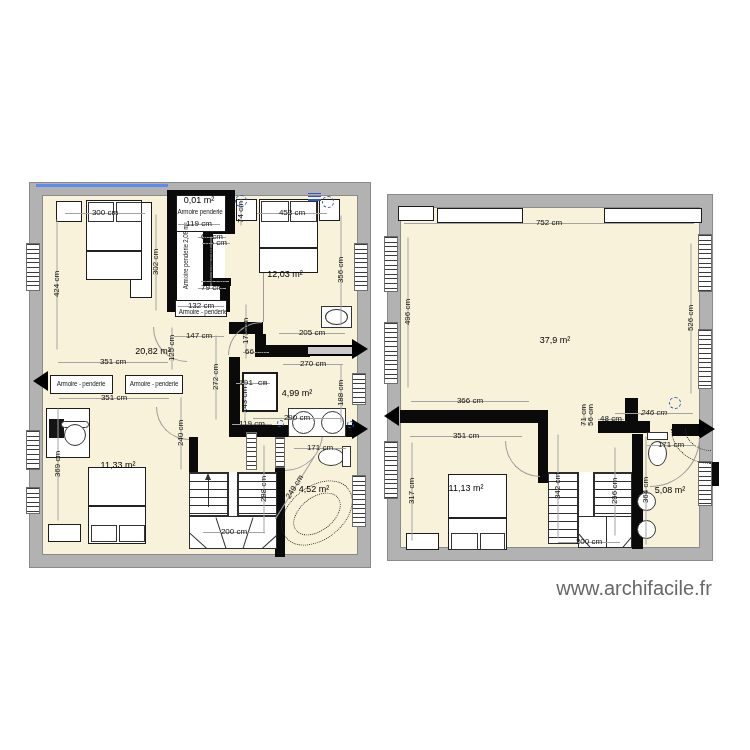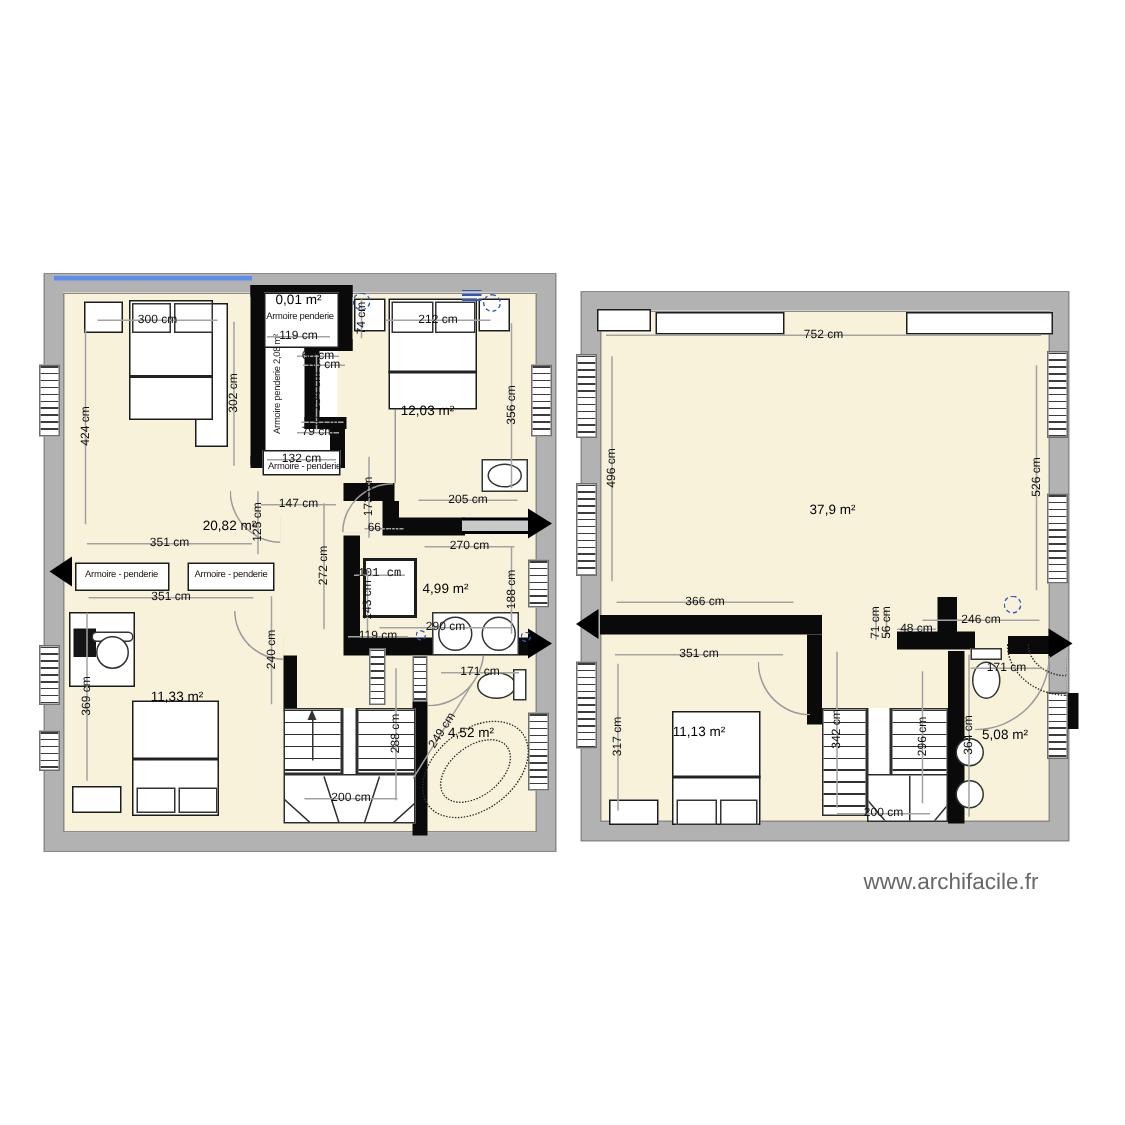--- a/index.html
+++ b/index.html
@@ -211,7 +211,7 @@
       <div class="dimline" style="left: 65px; top: 213px; width: 80px;"></div>
       <span class="lbl dim" style="left: 105px; top: 213px;">300 cm</span>
       <div class="dimline" style="left: 257px; top: 213px; width: 70px;"></div>
-      <span class="lbl dim" style="left: 292px; top: 213px;">212 cm</span>
+      <span class="lbl dim" style="left: 292px; top: 213px;">453 cm</span>
       <div class="dimline" style="left: 178px; top: 224px; width: 42px;"></div>
       <span class="lbl dim" style="left: 199px; top: 224px;">119 cm</span>
       <div class="dimline" style="left: 228px; top: 212px; width: 26px; transform: rotate(-90deg);"></div>

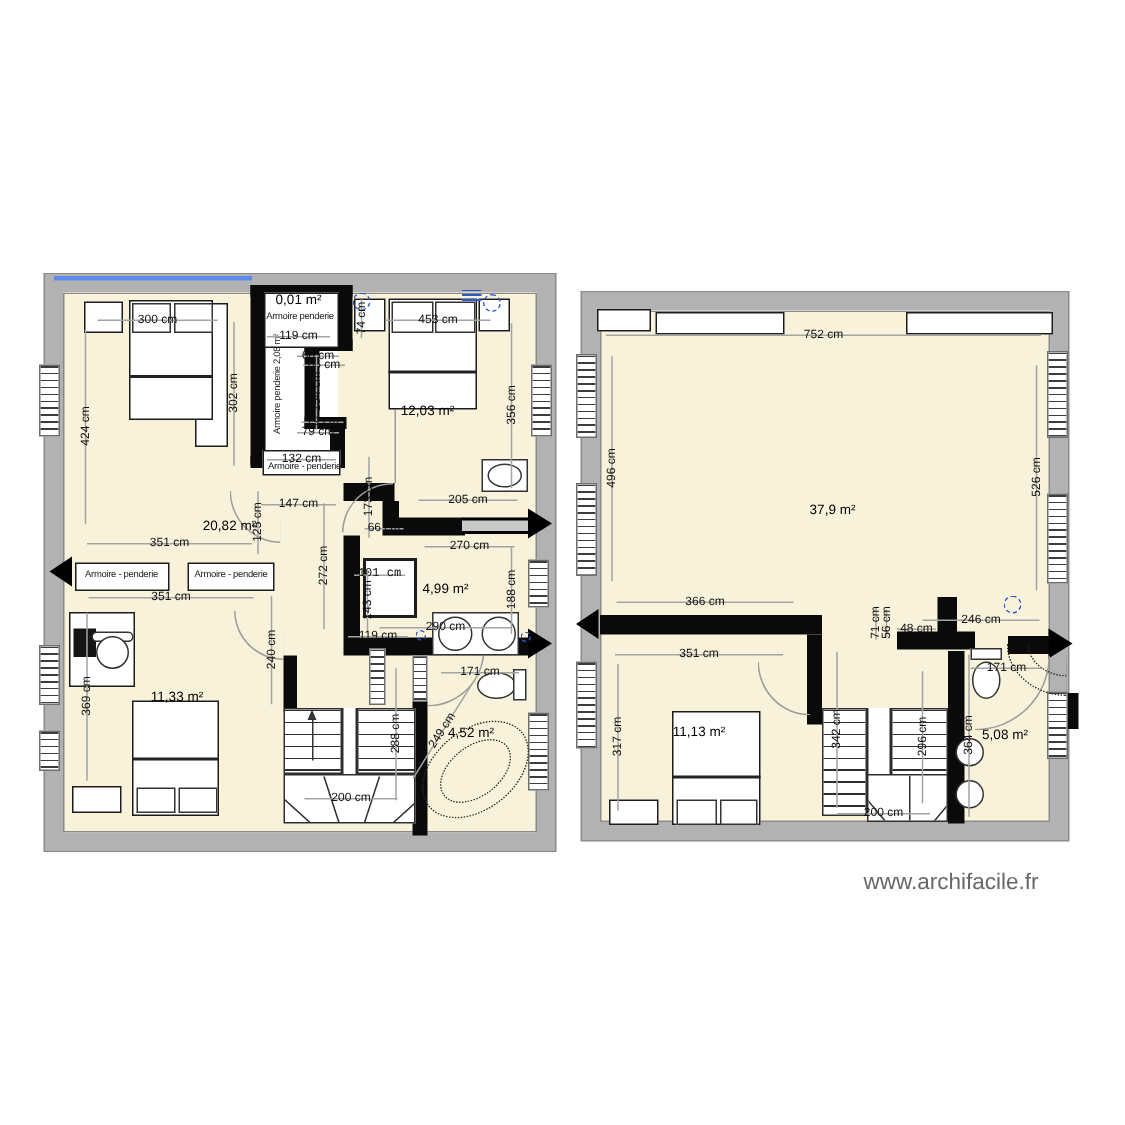--- a/index.html
+++ b/index.html
@@ -296,7 +296,7 @@
       <div class="dimline" style="left: 598px; top: 419px; width: 26px;"></div>
       <span class="lbl dim" style="left: 611px; top: 419px;">48 cm</span>
       <div class="dimline" style="left: 615px; top: 413px; width: 78px;"></div>
-      <span class="lbl dim" style="left: 654px; top: 413px;">246 cm</span>
+      <span class="lbl dim" style="left: 654px; top: 413px; font-style: italic;">246 cm</span>
       <div class="dimline" style="left: 647px; top: 445px; width: 48px;"></div>
       <span class="lbl dim" style="left: 671px; top: 445px;">171 cm</span>
       <div class="dimline" style="left: 506px; top: 486px; width: 104px; transform: rotate(-90deg);"></div>

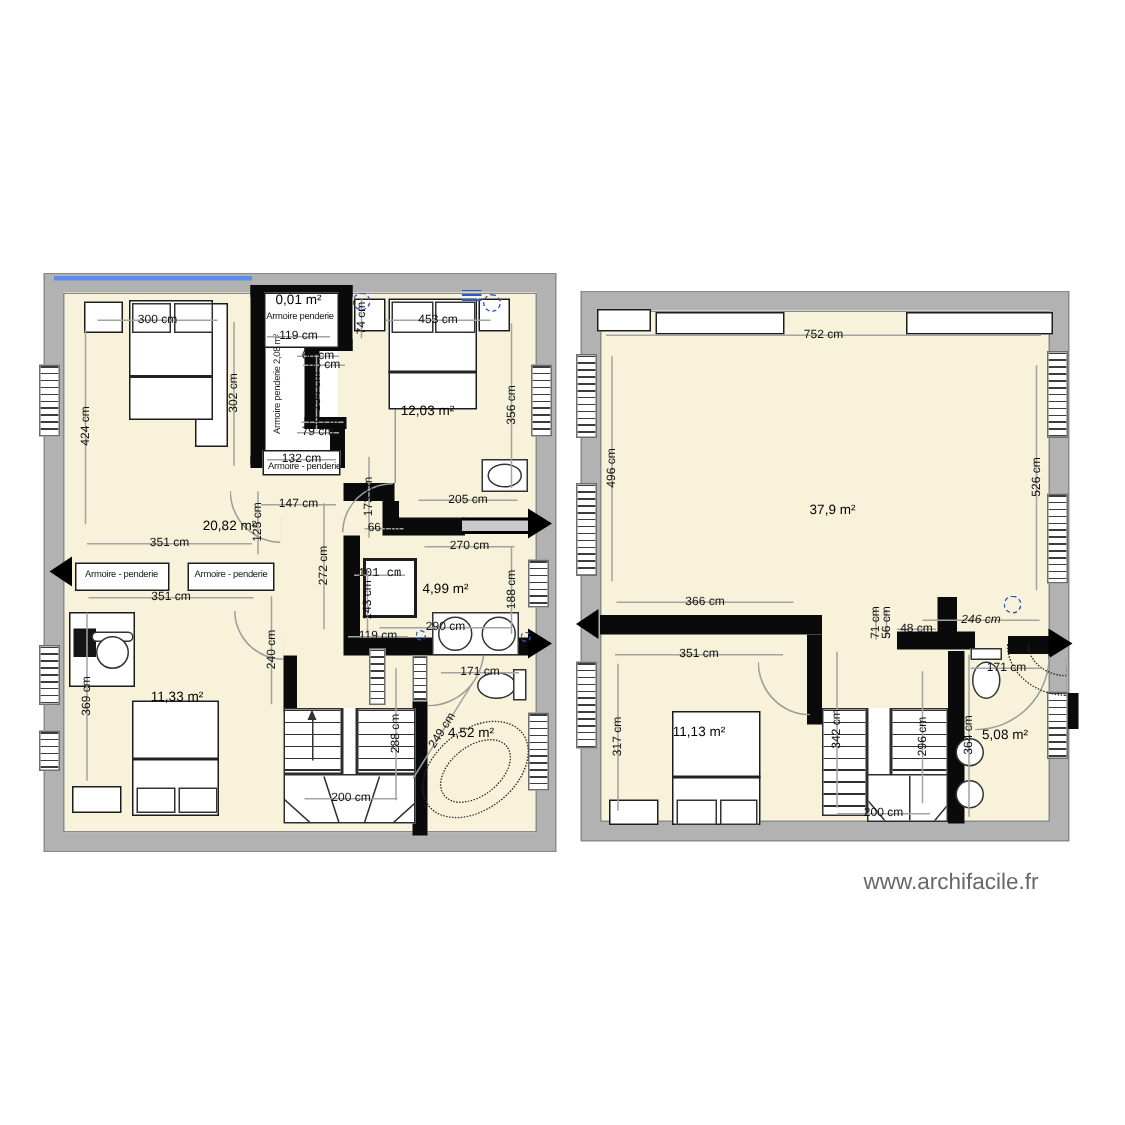--- a/index.html
+++ b/index.html
@@ -39,7 +39,7 @@
   .lbl{position:absolute;white-space:nowrap;color:#101010;font-size:8px;line-height:1;transform:translate(-50%,-50%)}
   .lbl.area{font-size:9px;color:#000}
   .lbl.furn{font-size:6.3px;color:#1a1a1a;letter-spacing:-0.2px}
-  .wm{position:absolute;color:#686868;font-size:15px;transform:translate(-50%,-50%)}
+  .wm{position:absolute;color:#686868;font-size:20px;transform:translate(-50%,-50%)}
 </style>
 </head>
 <body>

